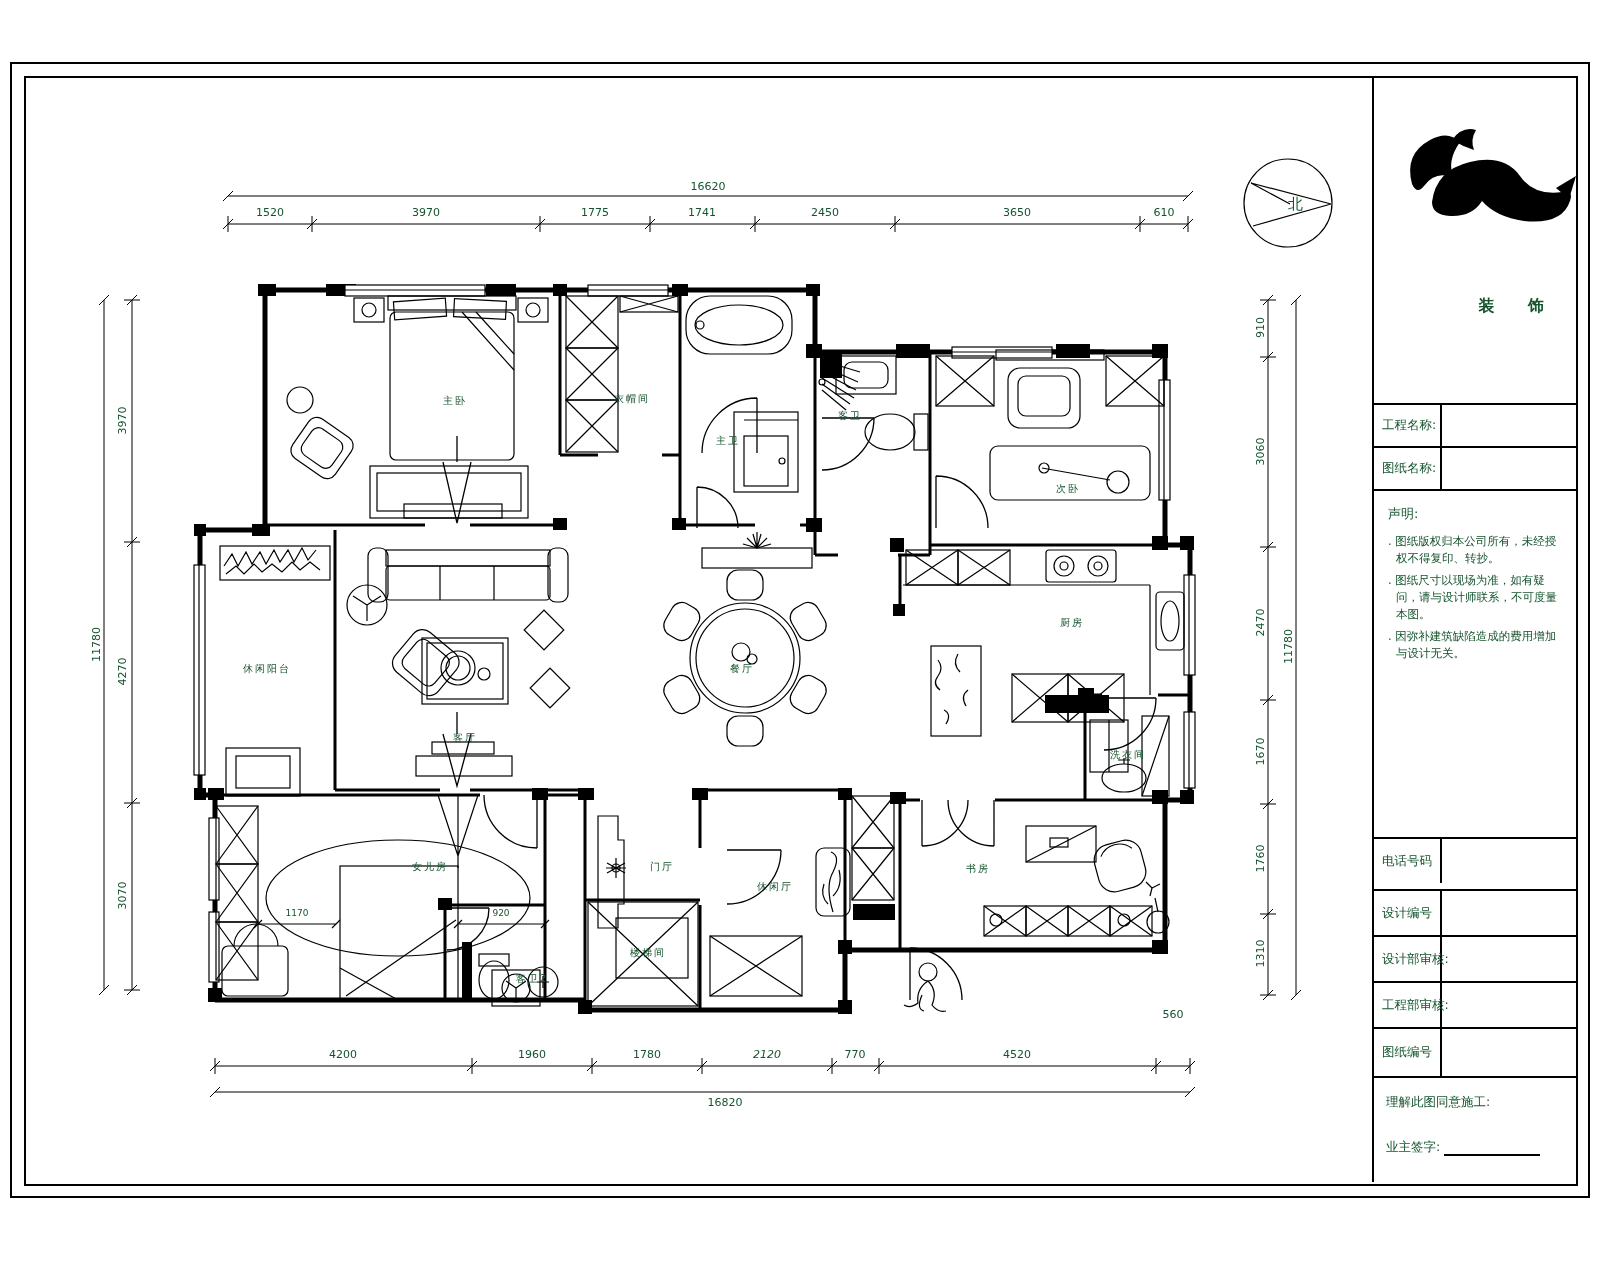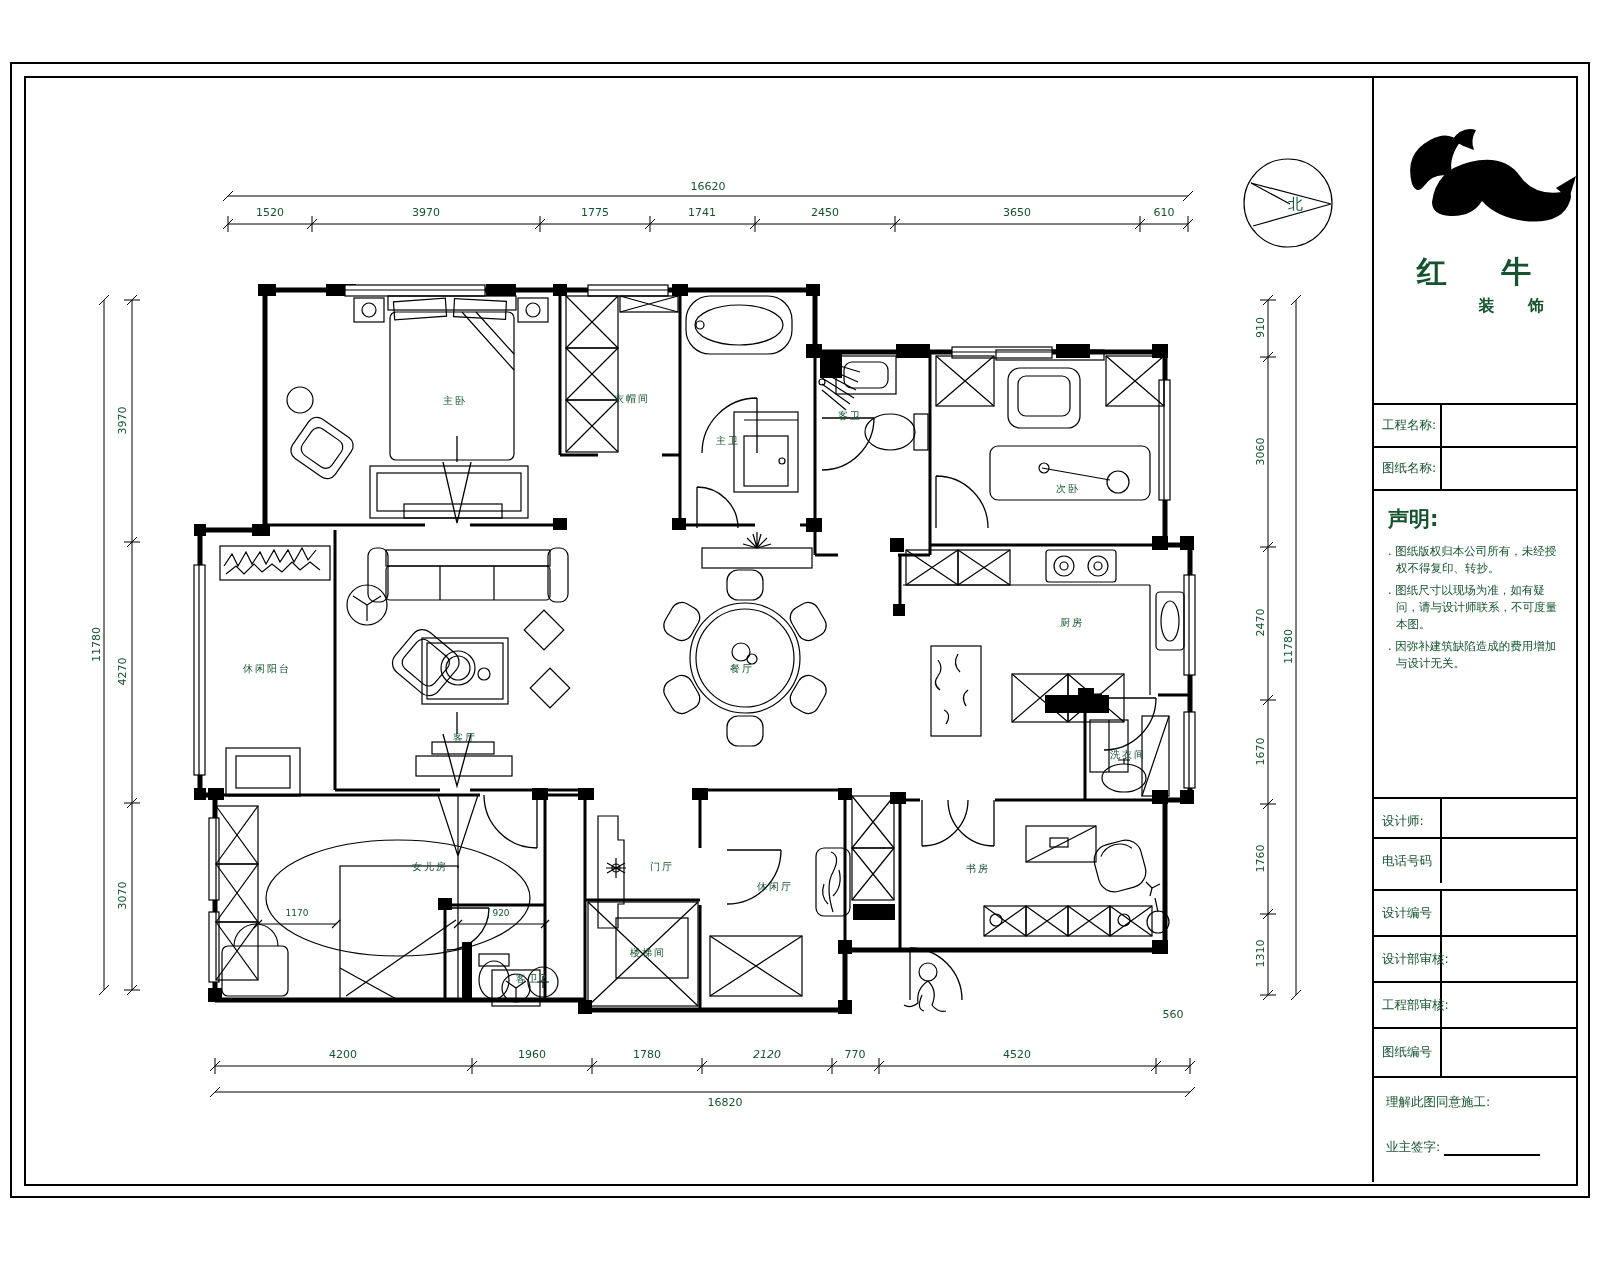--- a/index.html
+++ b/index.html
@@ -447,7 +447,6 @@
         <path fill="#000" d="M182,112 l20,-12 l-7,23 z"></path>
         <path fill="#000" d="M78,64 q10,-14 24,-10 q-6,10 -2,20 q-12,-4 -22,-10 z"></path>
       </svg>
-      <div class="brand1">红 牛</div>
       <div class="brand2">装 饰</div>
     </div>
 

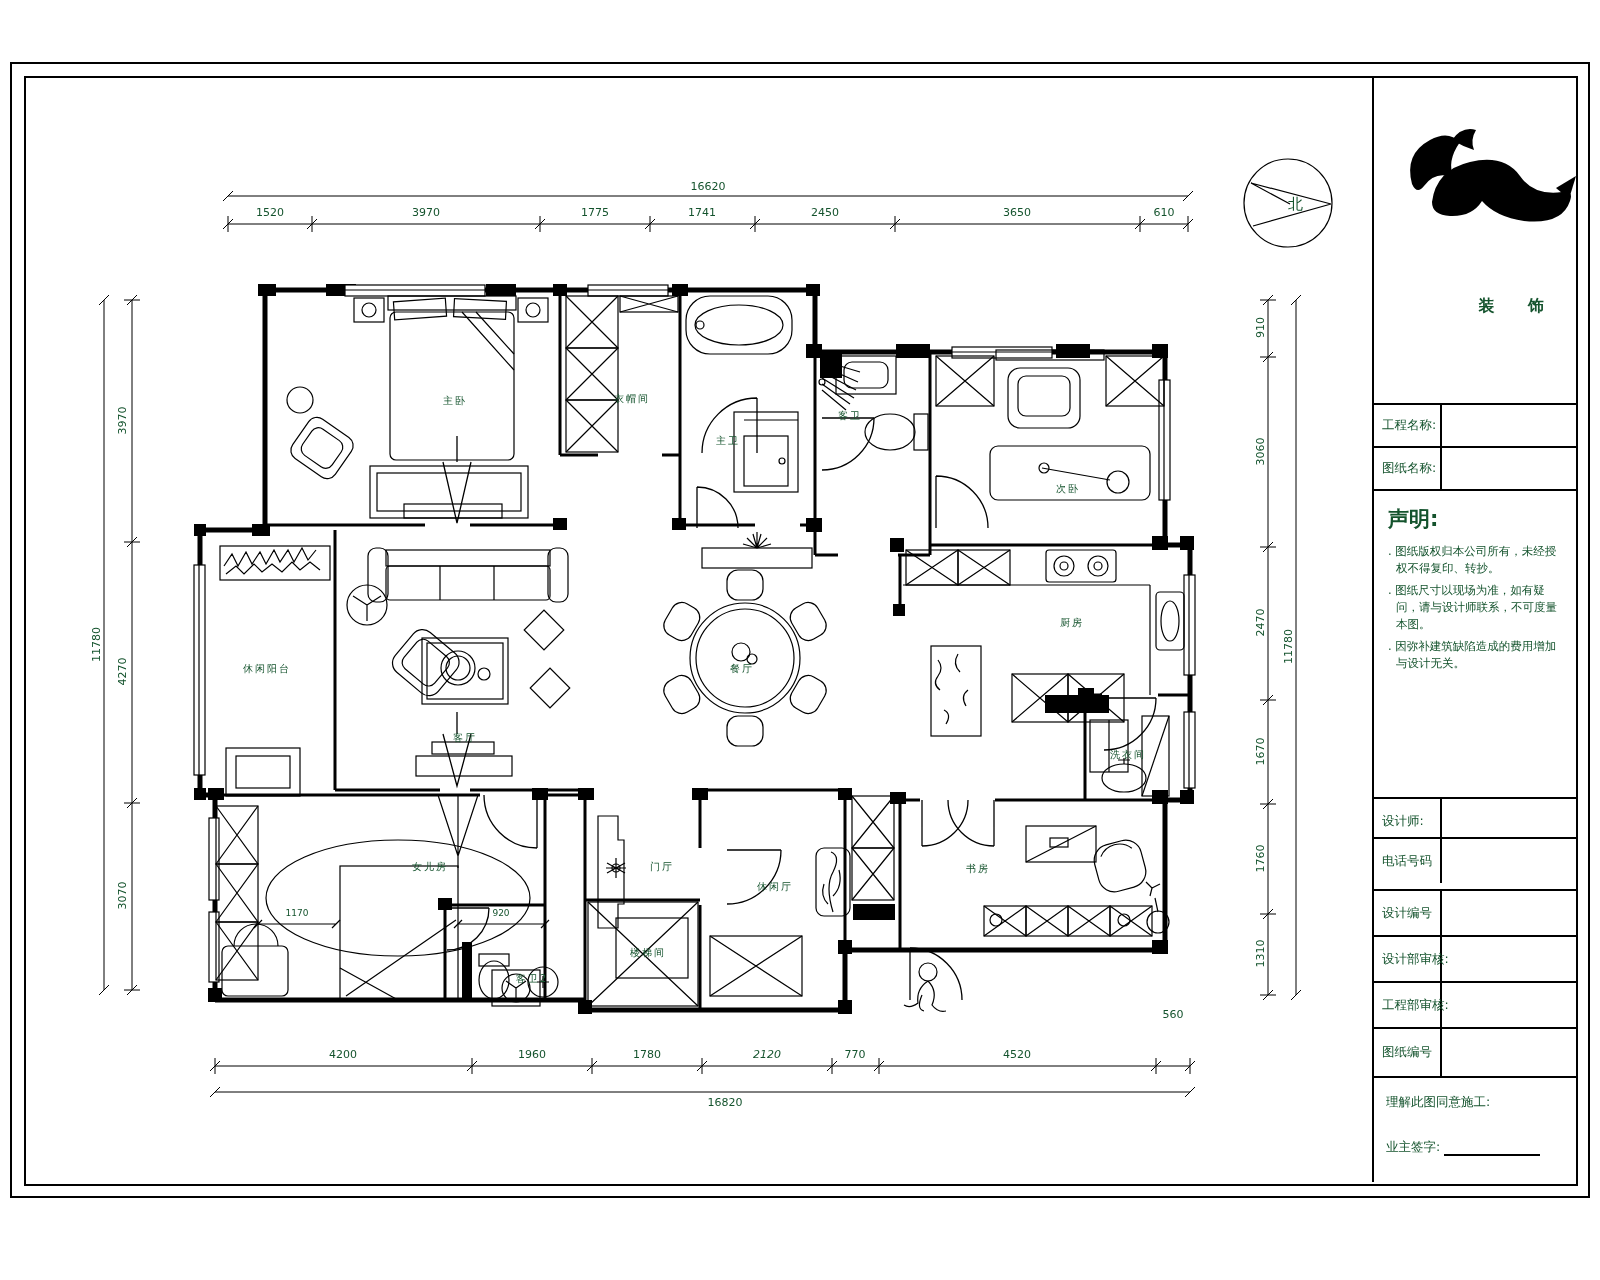--- a/index.html
+++ b/index.html
@@ -23,7 +23,7 @@
   .tb-row .lbl{width:68px;border-right:2px solid #000;box-sizing:border-box;display:flex;align-items:center;padding-left:8px;font-size:12.5px;white-space:nowrap;}
   .tb-row .val{flex:1;}
   .tb-stmt{position:absolute;left:0;top:413px;width:202px;height:219px;border-top:2px solid #000;box-sizing:border-box;padding:14px 10px 0 14px;}
-  .tb-stmt .head{font-size:21px;font-weight:bold;margin-bottom:10px;}
+  .tb-stmt .head{font-size:13px;font-weight:normal;margin-bottom:10px;}
   .tb-stmt .item{font-size:11.5px;line-height:1.45;margin-bottom:6px;text-indent:-8px;padding-left:8px;}
   .tb-stmt .item::before{content:". ";}
   .tb-content{position:absolute;left:0;top:632px;width:202px;height:89px;border-top:2px solid #000;box-sizing:border-box;padding:16px 0 0 16px;font-size:19px;font-weight:bold;letter-spacing:10px;}

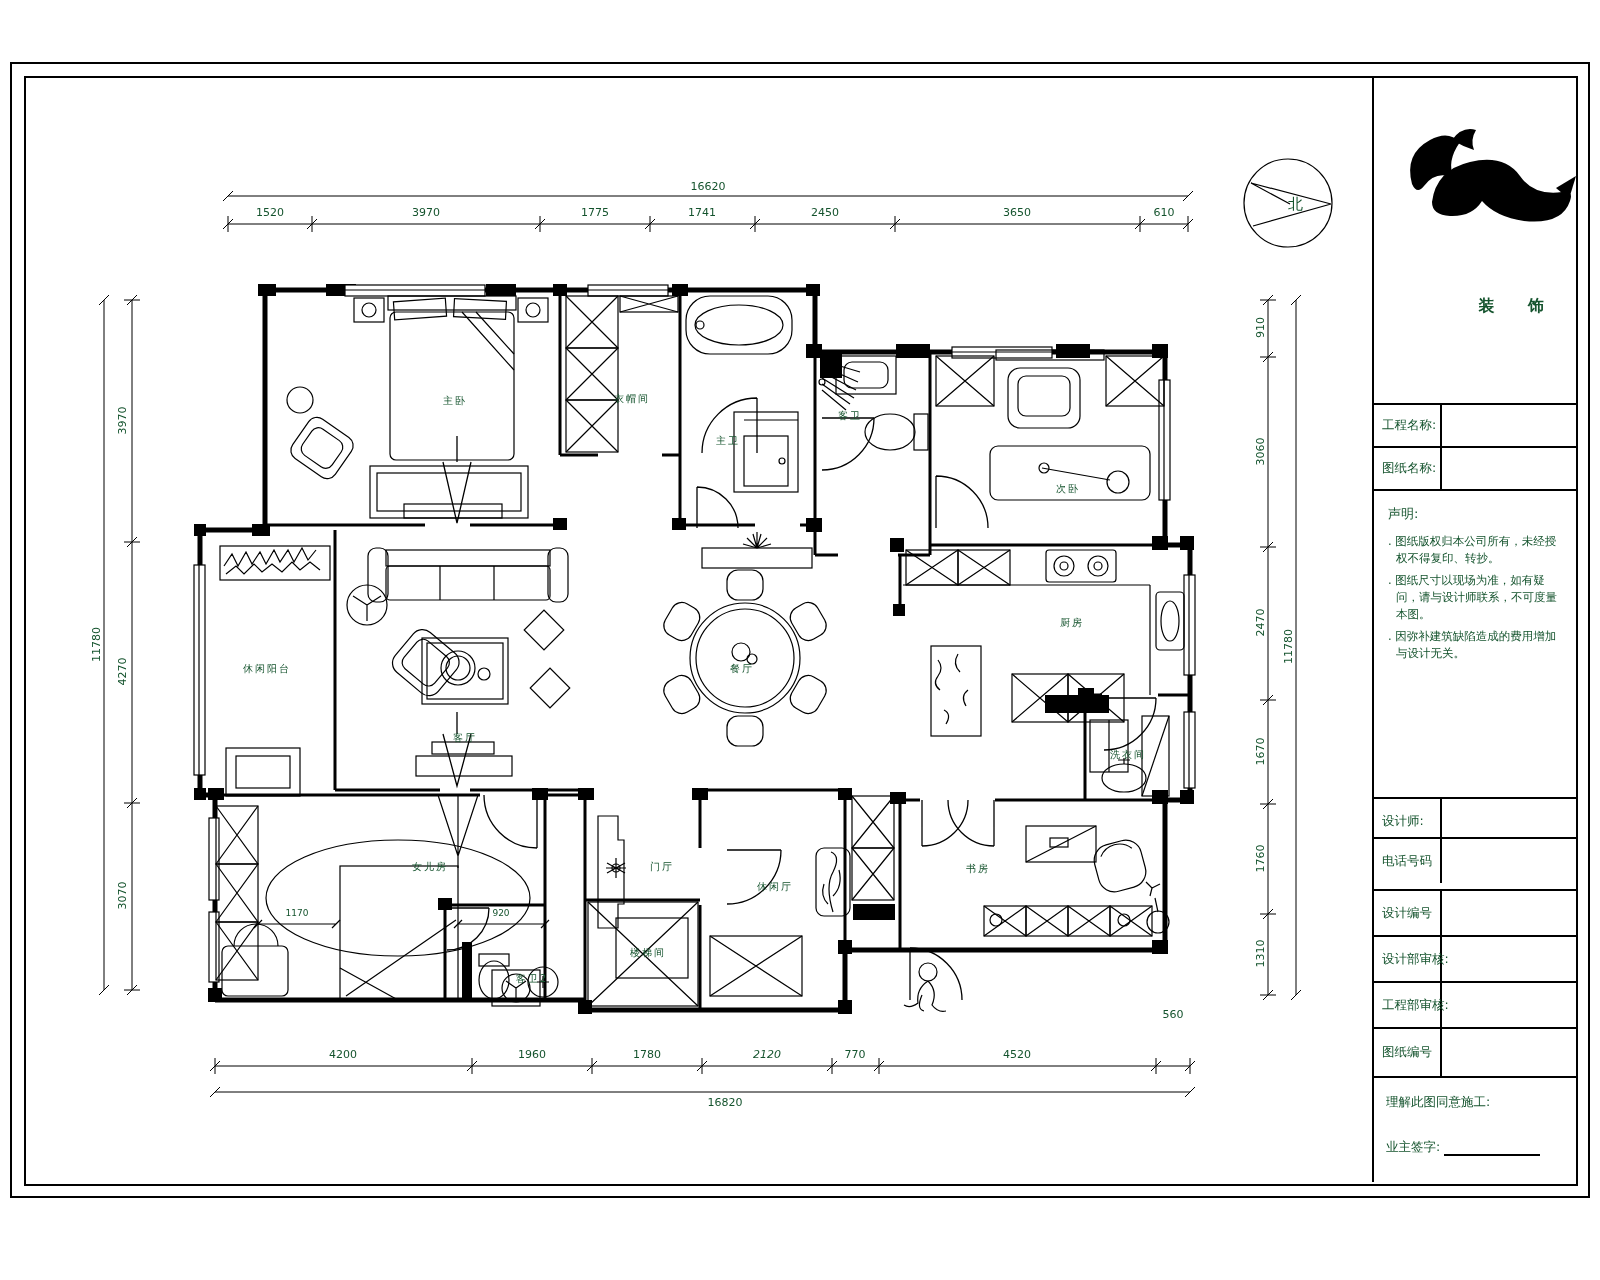--- a/index.html
+++ b/index.html
@@ -467,10 +467,6 @@
     </div>
 
 
-    <div class="tb-row" style="top:721px;height:46px;">
-      <div class="lbl">设计师:</div>
-      <div class="val"></div>
-    </div>
     <div class="tb-row" style="top:761px;height:46px;">
       <div class="lbl">电话号码</div>
       <div class="val"></div>

